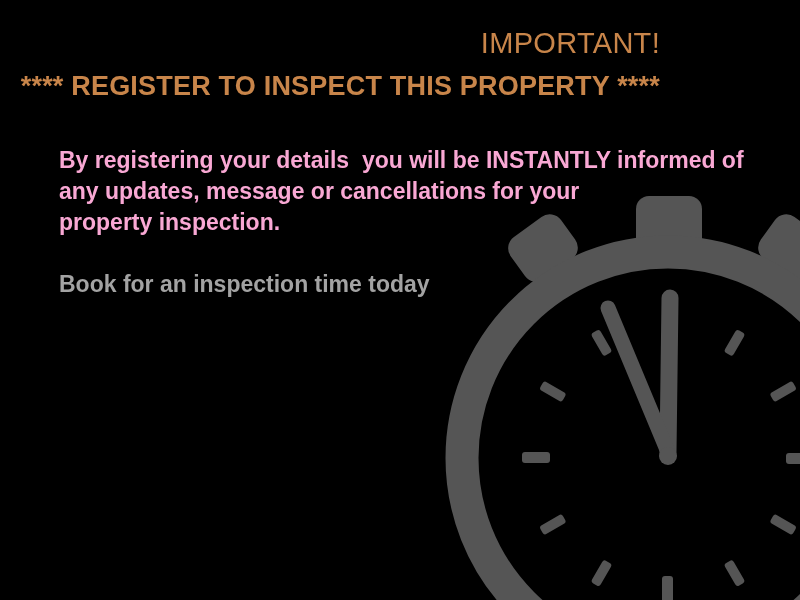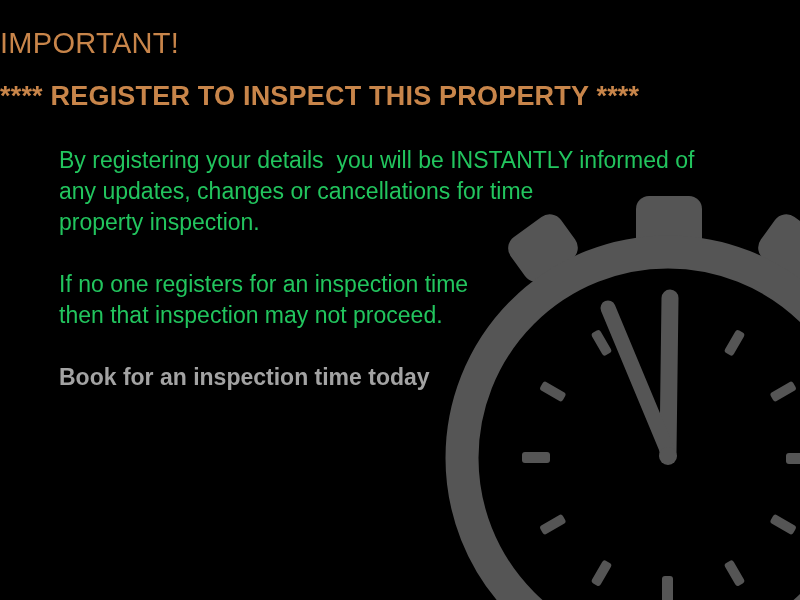--- a/index.html
+++ b/index.html
@@ -33,7 +33,7 @@
     left: 0;
     top: 26px;
     width: 660px;
-    text-align: left;
+    text-align: right;
   }
   #title-important {
     display: block;

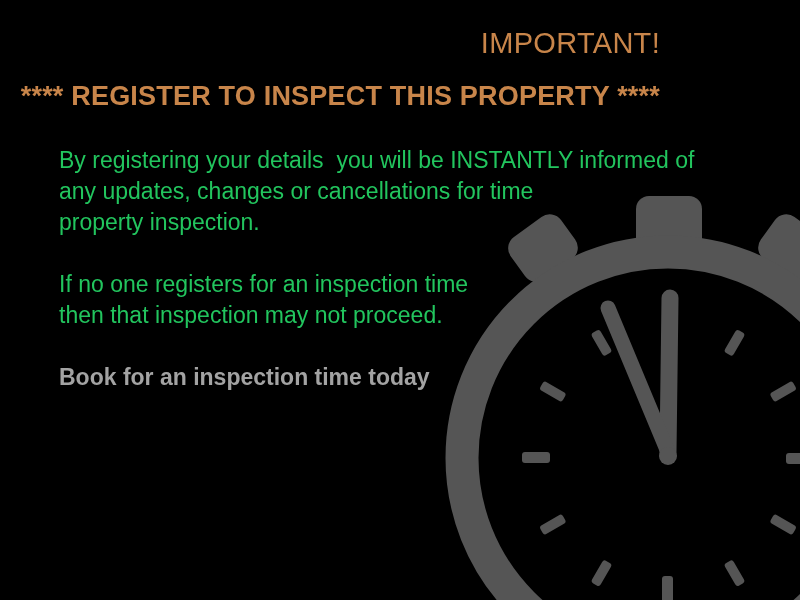--- a/index.html
+++ b/index.html
@@ -45,7 +45,7 @@
   }
   #title-register {
     display: block;
-    margin-top: 20px;
+    margin-top: 10px;
     color: #C8854A;
     font-size: 27px;
     font-weight: 700;

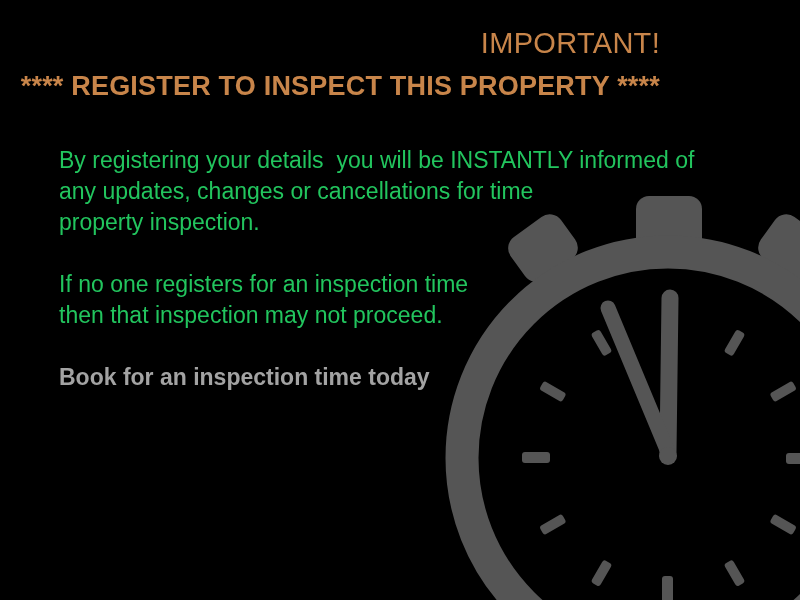--- a/index.html
+++ b/index.html
@@ -69,9 +69,9 @@
   }
   .line {
     display: block;
-    color: #22c55e;
+    color: #f9a8d4;
     font-size: 23px;
-    font-weight: 400;
+    font-weight: 700;
     line-height: 31px;
     white-space: pre;
   }

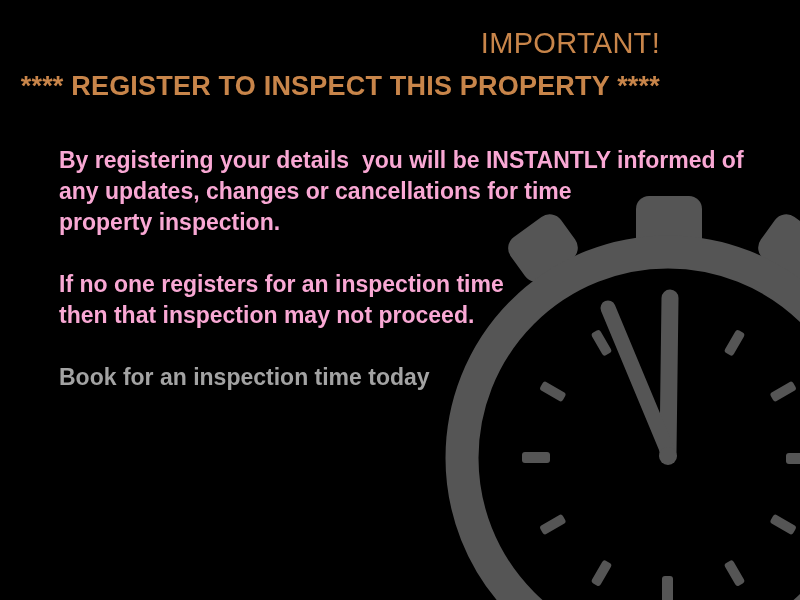--- a/index.html
+++ b/index.html
@@ -127,7 +127,7 @@
 
     <div class="para">
       <span class="line">By registering your details  you will be INSTANTLY informed of</span>
-      <span class="line">any updates, changes or cancellations for time</span>
+      <span class="line">any updates, message or cancellations for your</span>
       <span class="line">property inspection.</span>
     </div>
 

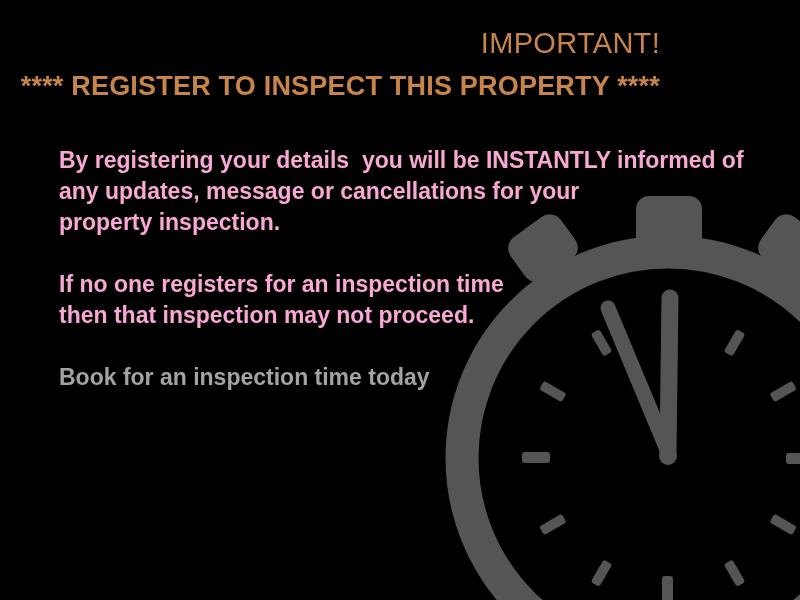--- a/index.html
+++ b/index.html
@@ -131,10 +131,6 @@
       <span class="line">property inspection.</span>
     </div>
 
-    <div class="para">
-      <span class="line">If no one registers for an inspection time</span>
-      <span class="line">then that inspection may not proceed.</span>
-    </div>
 
     <div class="para">
       <span class="line accent">Book for an inspection time today</span>

